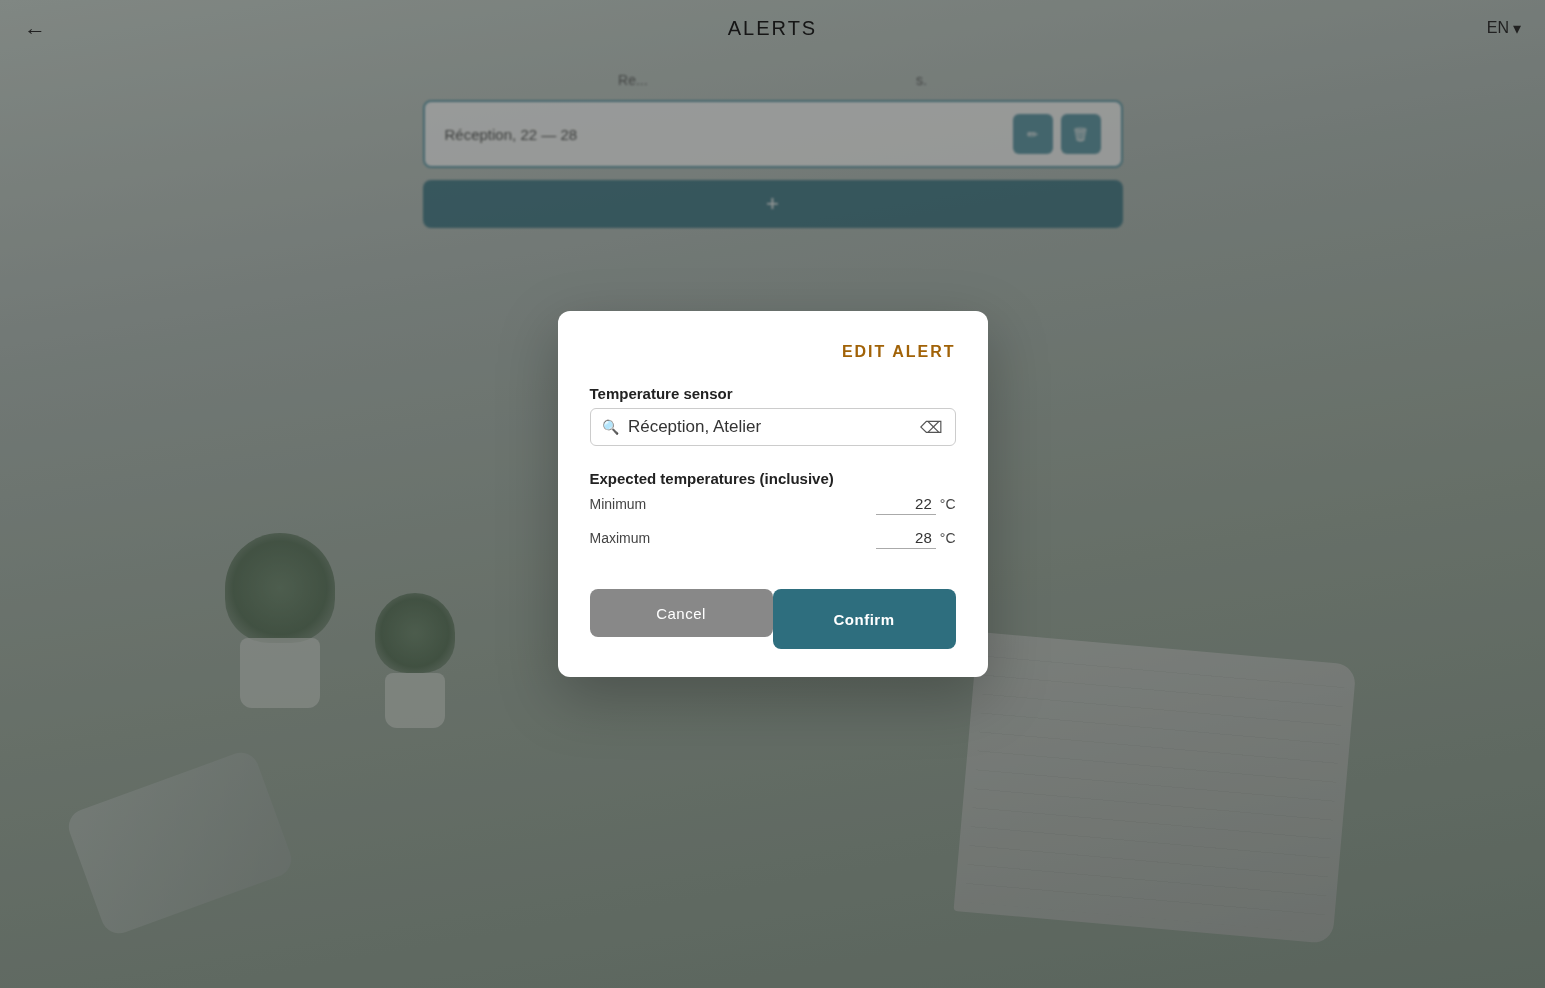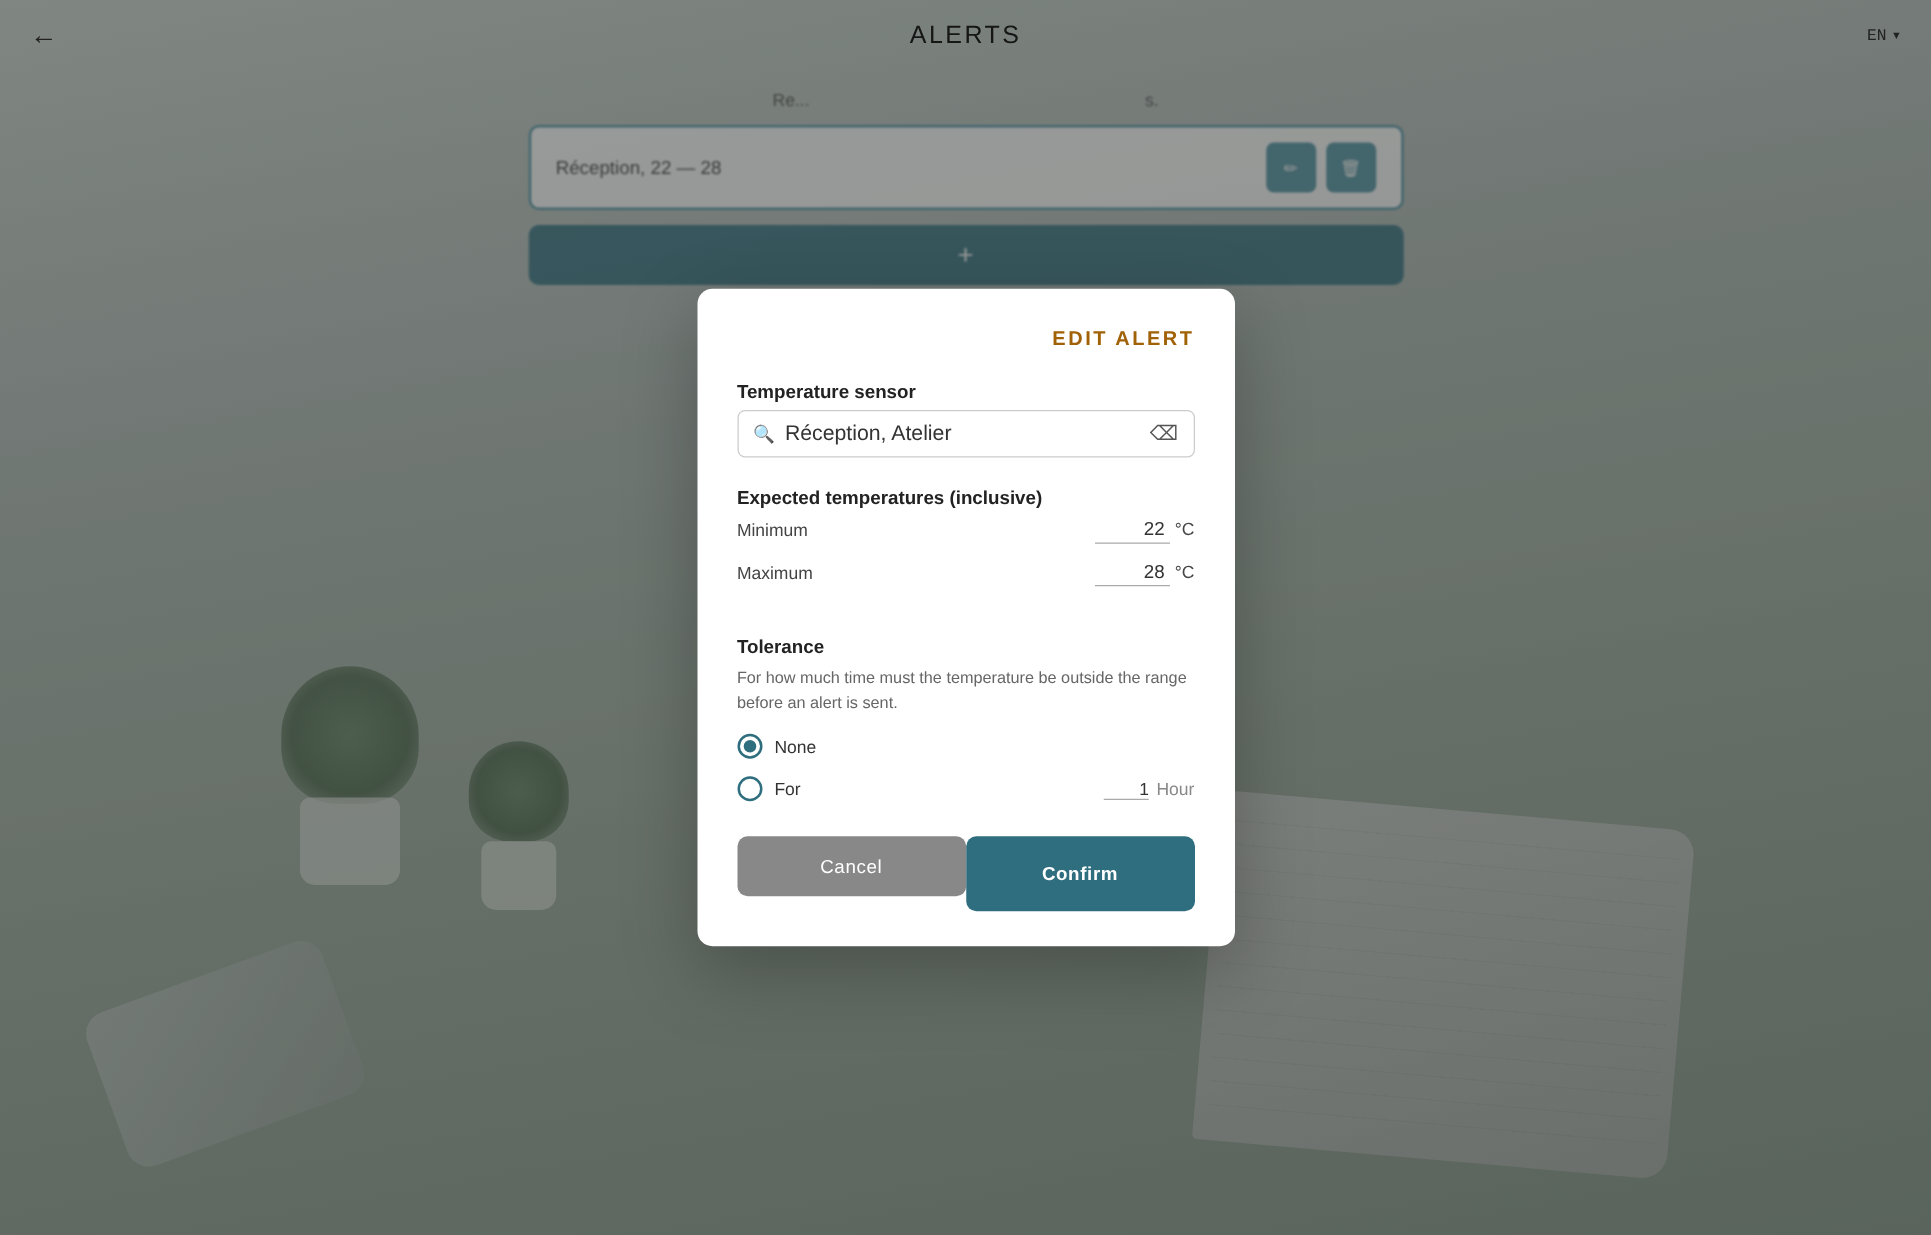--- a/index.html
+++ b/index.html
@@ -143,12 +143,11 @@
       display: flex;
       align-items: center;
       gap: 4px;
-      font-size: 13px;
+      font-size: 16px;
       color: #333;
       cursor: pointer;
       background: none;
       border: none;
-      font-family: Liberation Mono, monospace;
     }
 
     

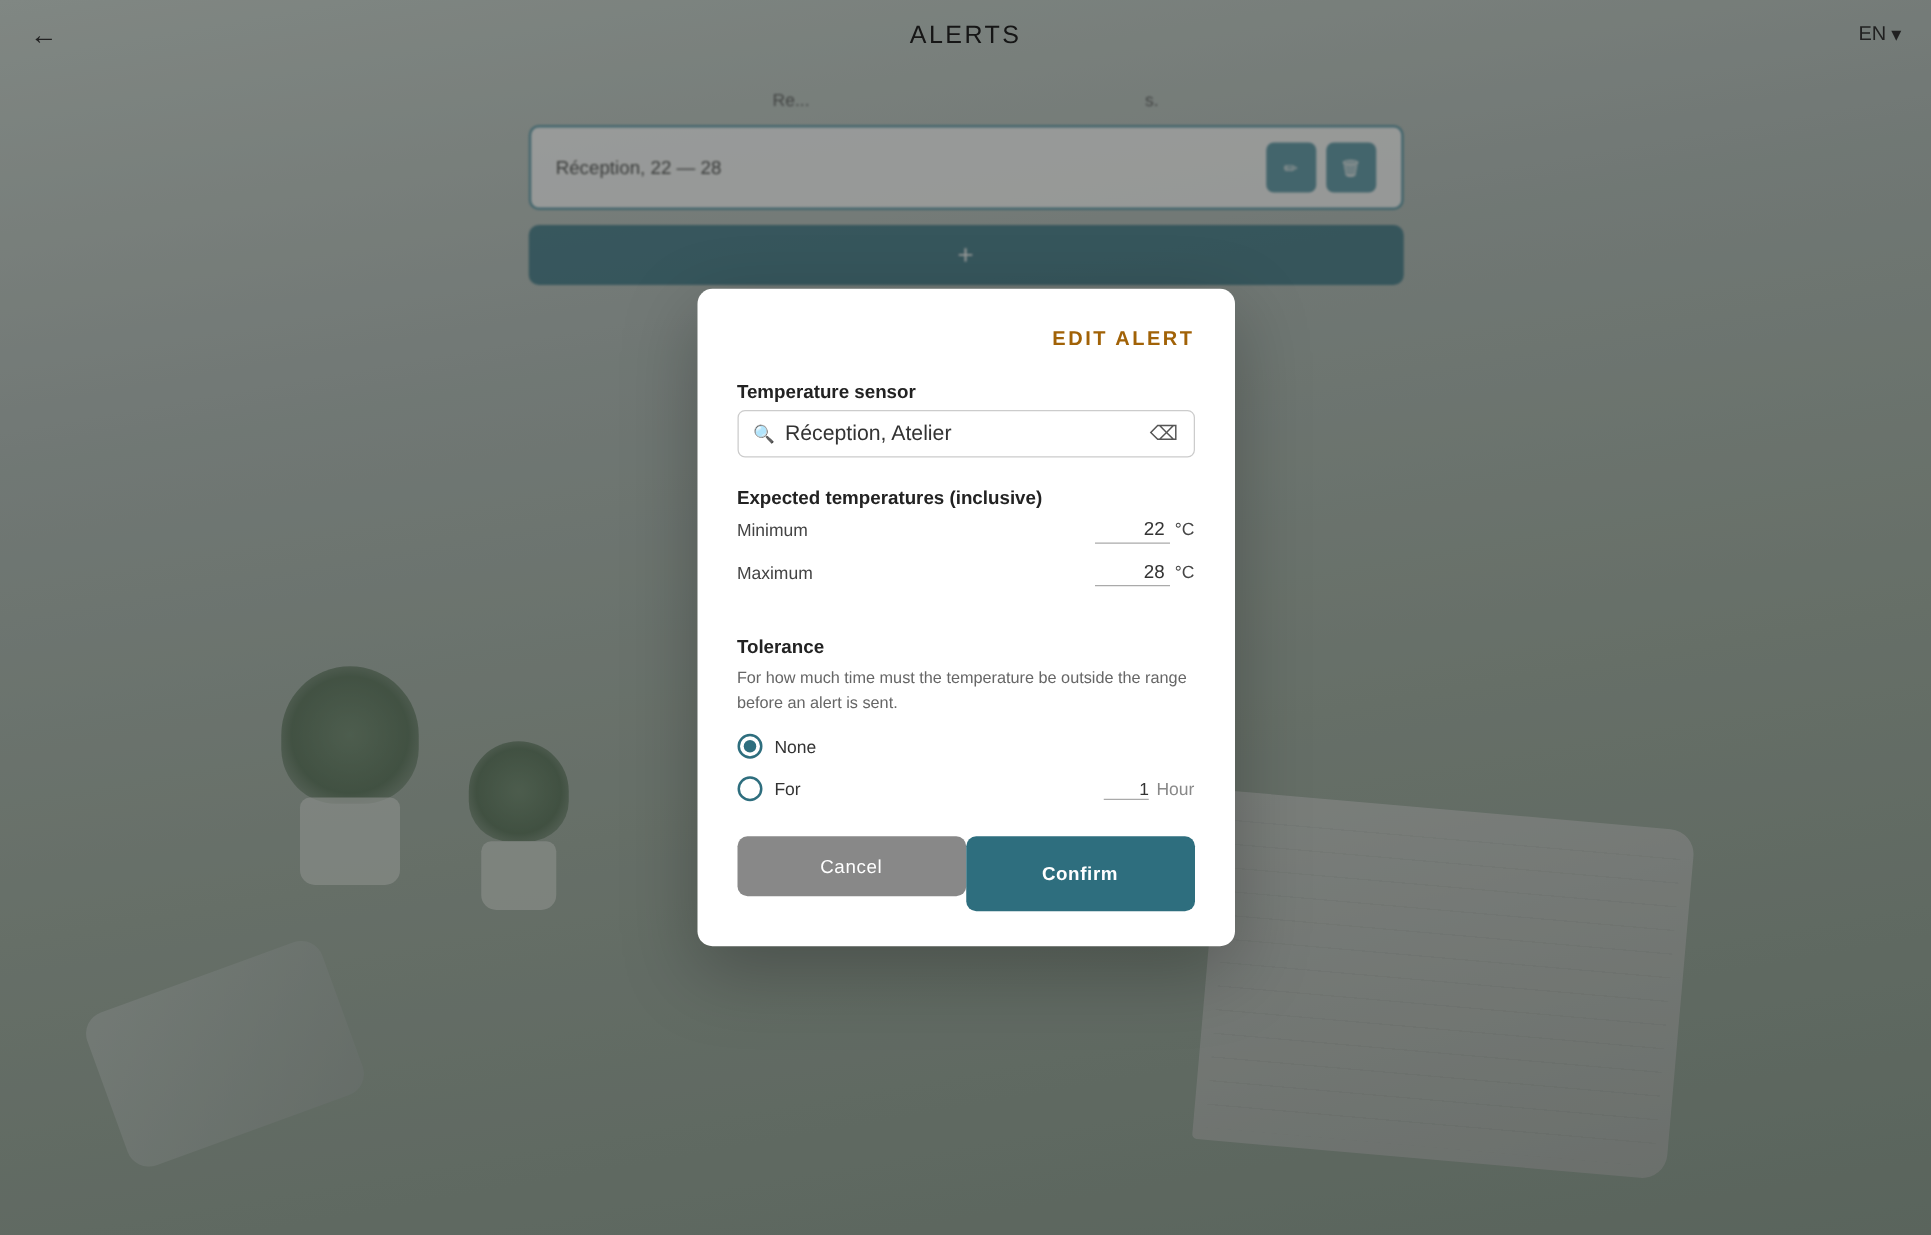--- a/index.html
+++ b/index.html
@@ -517,25 +517,6 @@
       </div>
     </div>
 
-    <div class="tolerance-section">
-      <div class="section-title">Tolerance</div>
-      <div class="section-desc">For how much time must the temperature be outside the range before an alert is sent.</div>
-
-      <div class="radio-row">
-        <div class="radio-custom checked">
-        </div>
-        <span class="radio-label">None</span>
-      </div>
-
-      <div class="radio-row">
-        <div class="radio-custom"></div>
-        <span class="radio-label">For</span>
-        <div class="radio-right">
-          <input type="text" class="hour-input" value="1" style="">
-          <span class="hour-label">Hour</span>
-        </div>
-      </div>
-    </div>
 
     <div class="modal-footer">
       <button class="btn-cancel">Cancel</button>

